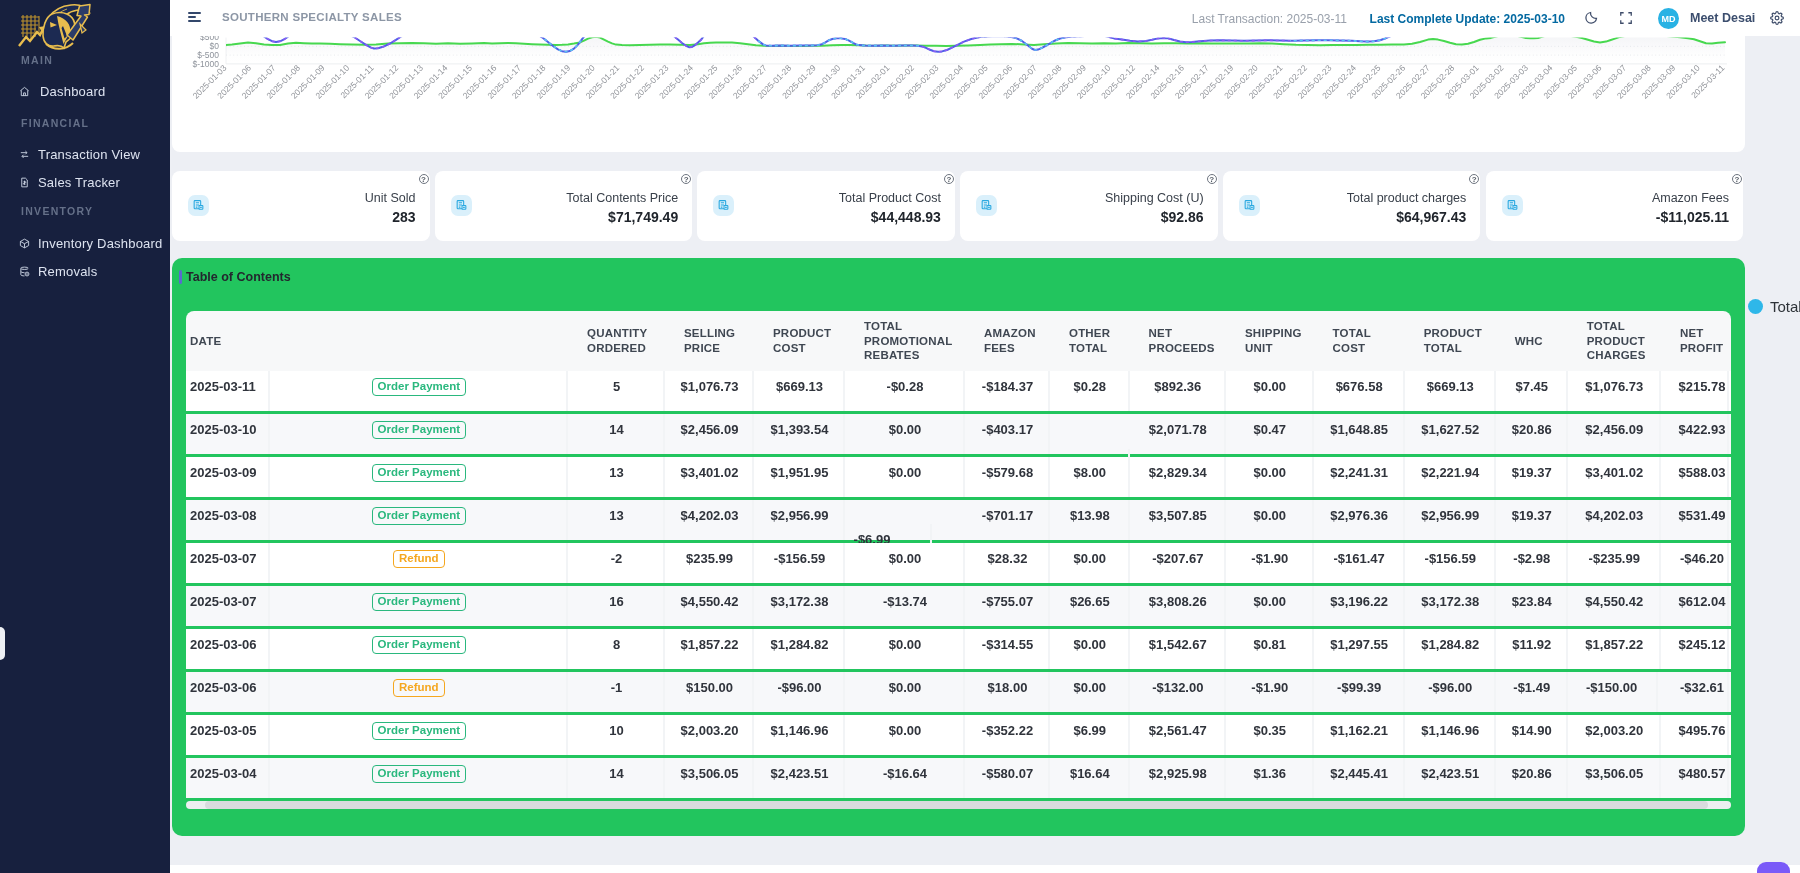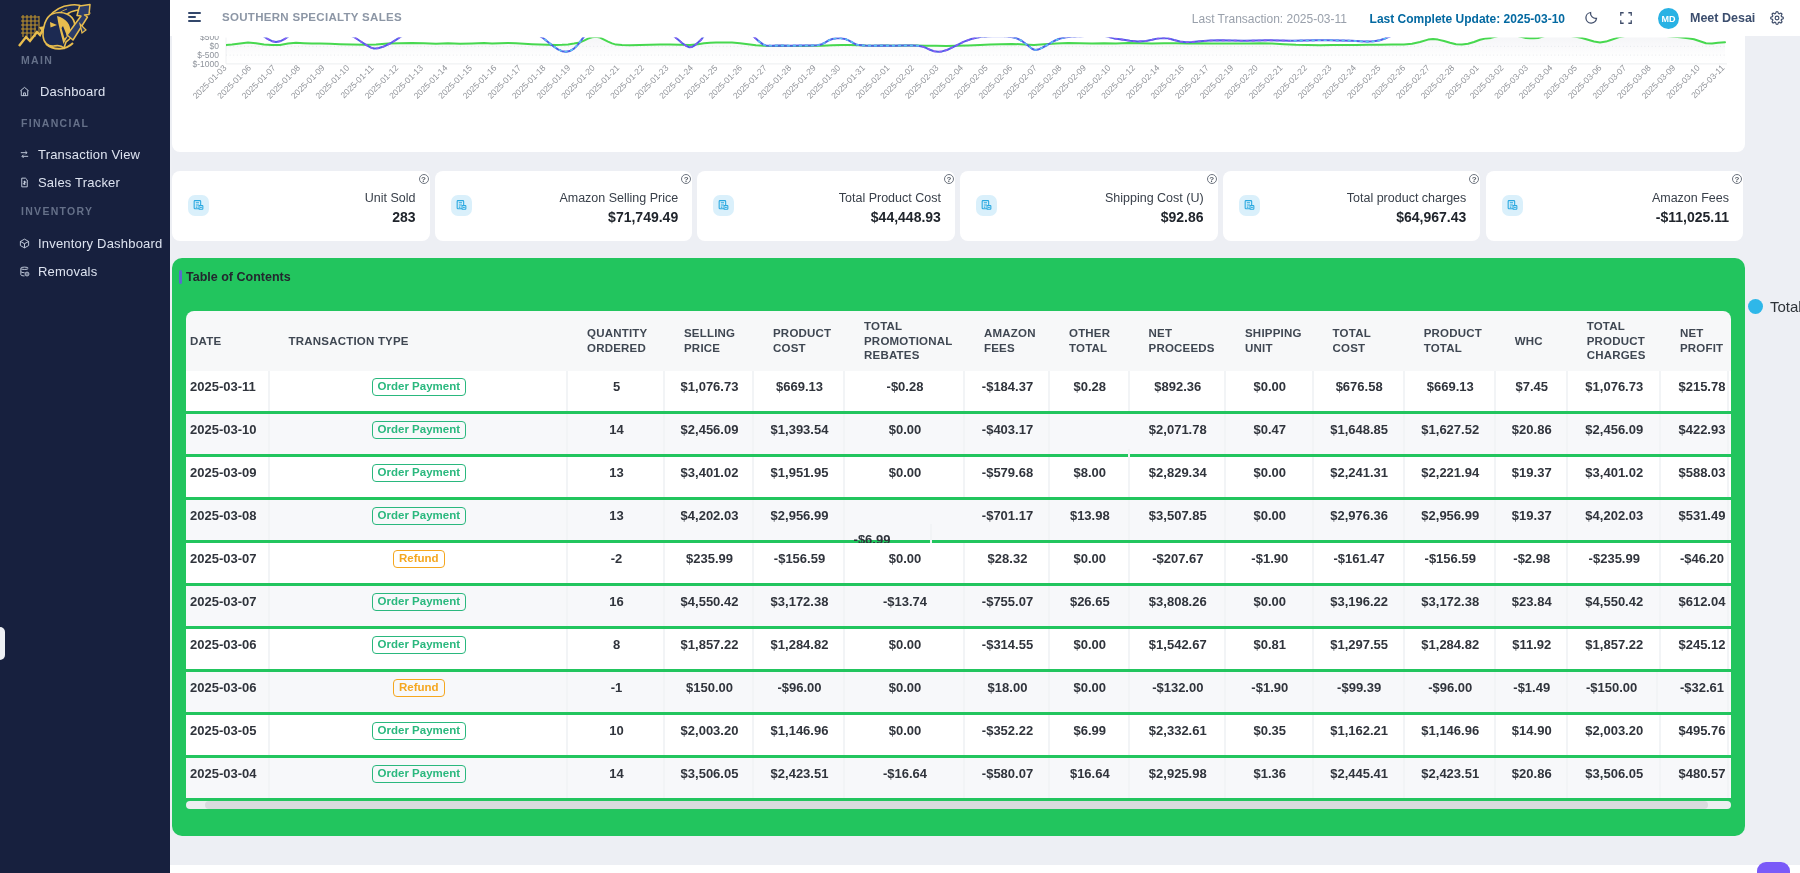--- a/index.html
+++ b/index.html
@@ -178,7 +178,7 @@
         <path d="M15 15.5h3"></path>
       </svg>
     </div>
-<div class="slab">Amazon Selling Price</div>
+<div class="slab">Total Contents Price</div>
 <div class="sval">$71,749.49</div>
 </div>
 <div class="scard" style="left:697.4px">

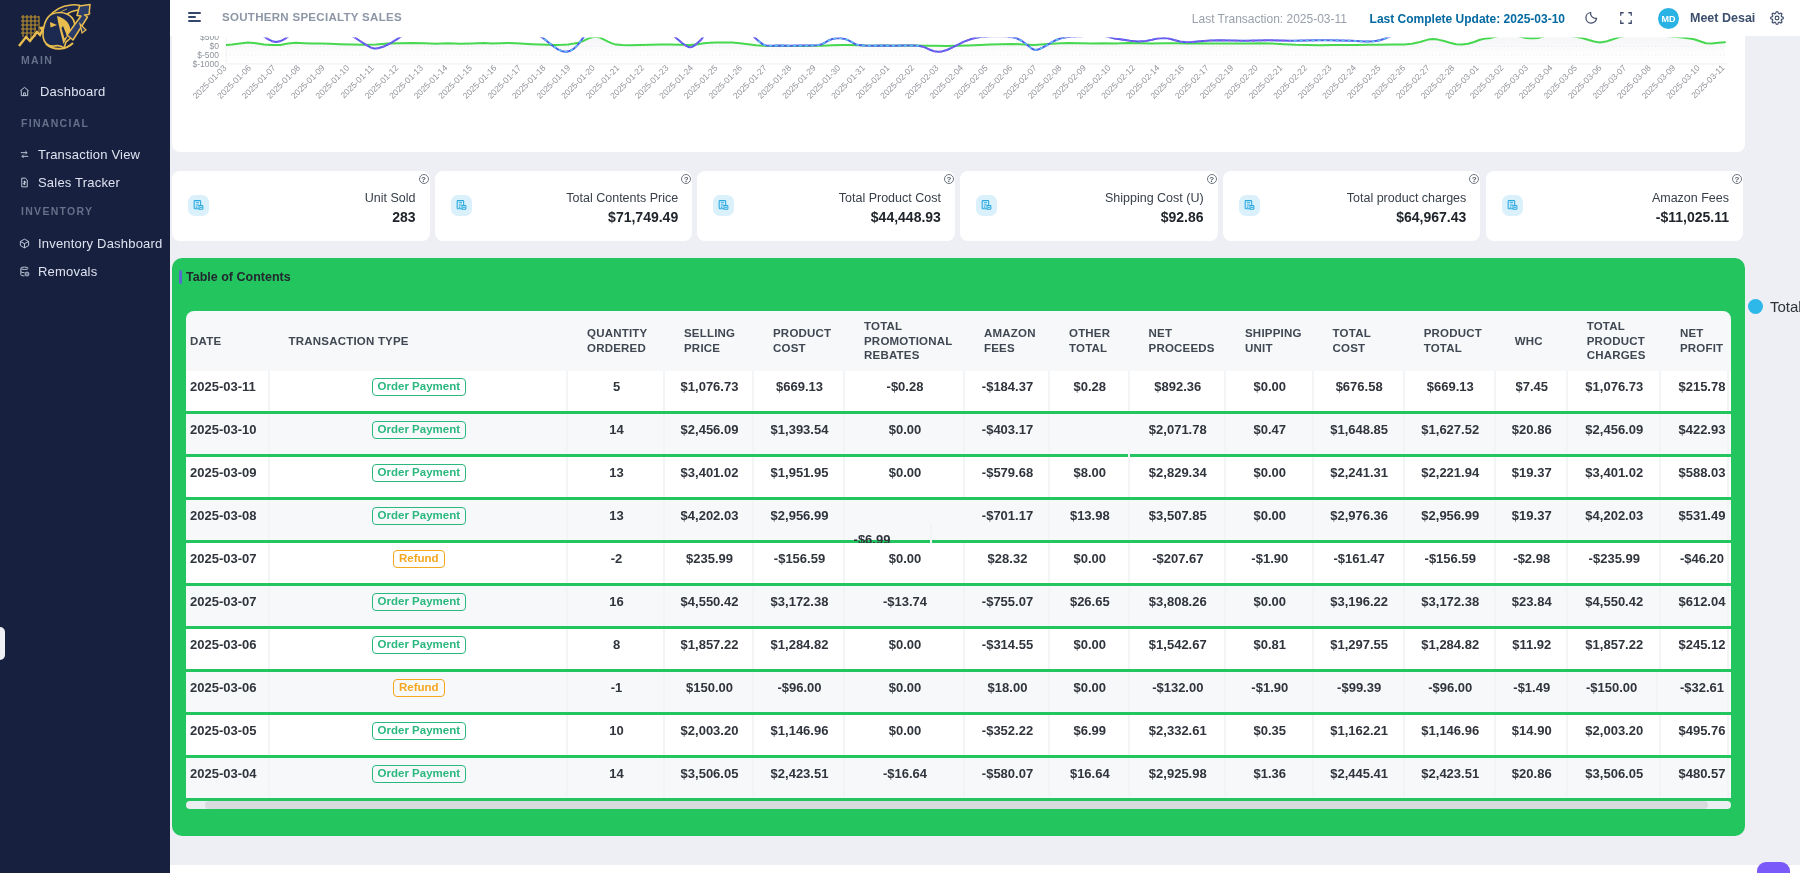--- a/index.html
+++ b/index.html
@@ -238,7 +238,6 @@
     <div id="toc-title">Table of Contents</div>
 <div id="thead">
       <div class="hc" style="left:0.0px;width:83.6px;padding-left:4px">DATE</div>
-      <div class="hc" style="left:85.6px;width:296.4px;padding-left:17px">TRANSACTION TYPE</div>
       <div class="hc" style="left:384.0px;width:95px;padding-left:17px">QUANTITY<br>ORDERED</div>
       <div class="hc" style="left:481.0px;width:87px;padding-left:17px">SELLING<br>PRICE</div>
       <div class="hc" style="left:570.0px;width:89px;padding-left:17px">PRODUCT<br>COST</div>

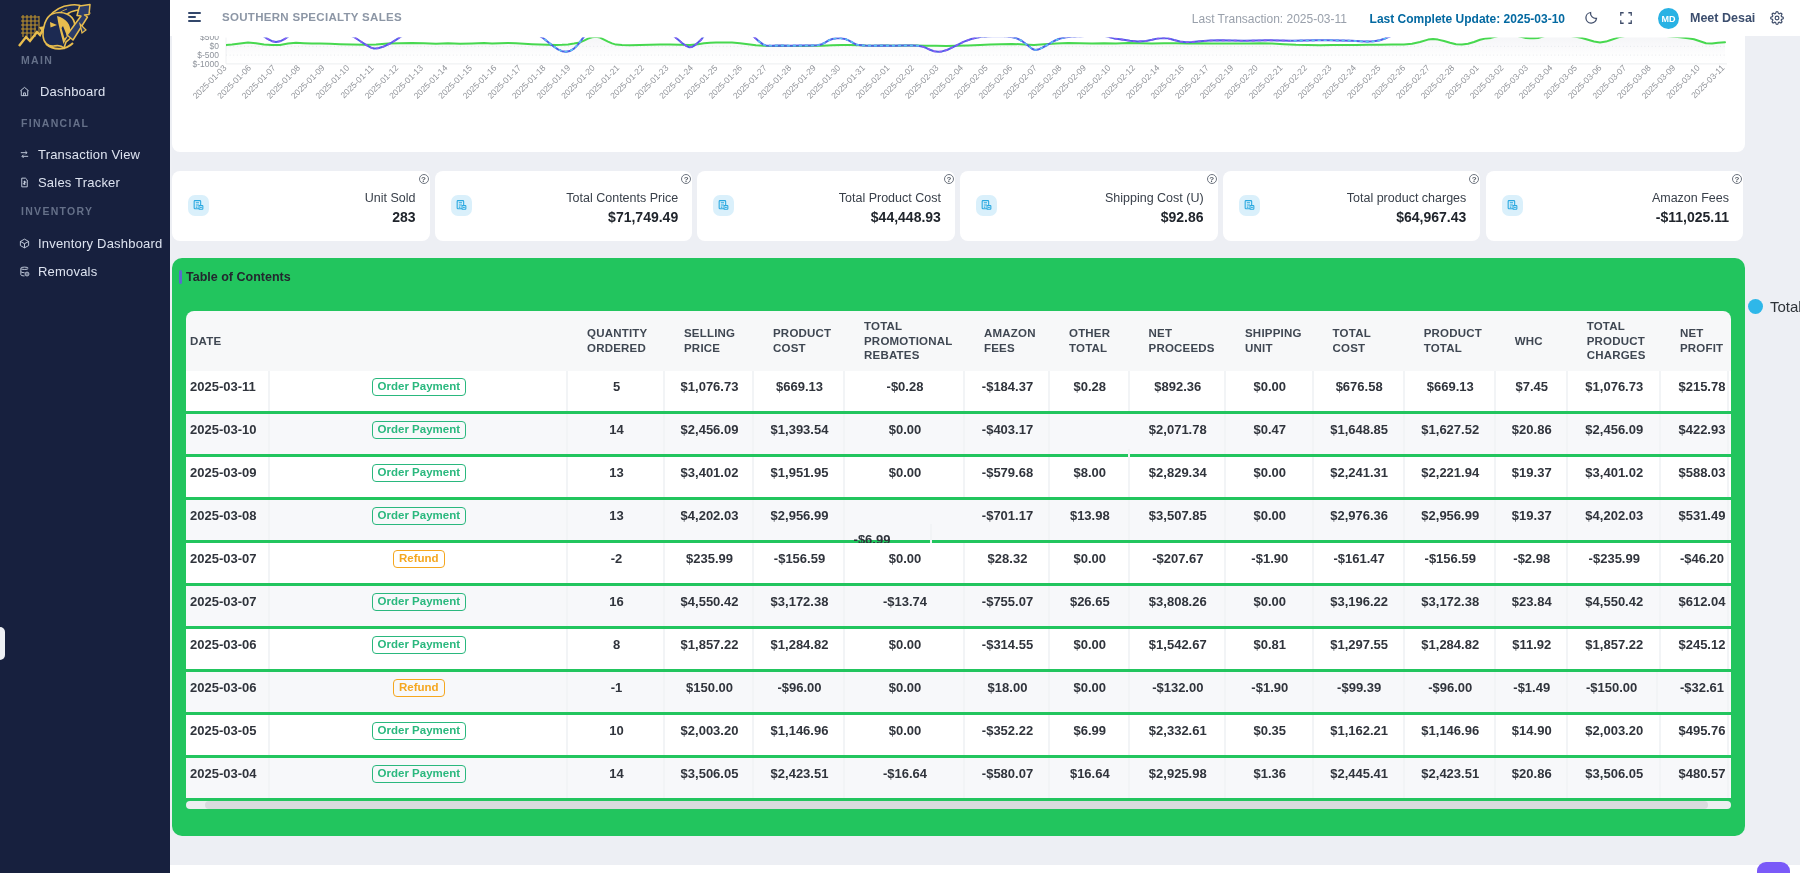--- a/index.html
+++ b/index.html
@@ -415,7 +415,7 @@
       <div class="tc cc" style="left:661.0px;width:118px;">$0.00</div>
       <div class="tc cc" style="left:781.0px;width:83px;">-$352.22</div>
       <div class="tc cc" style="left:866.0px;width:77.6px;">$6.99</div>
-      <div class="tc cc" style="left:945.6px;width:94.4px;">$2,332.61</div>
+      <div class="tc cc" style="left:945.6px;width:94.4px;">$2,561.47</div>
       <div class="tc cc" style="left:1042.0px;width:85.6px;">$0.35</div>
       <div class="tc cc" style="left:1129.6px;width:89.1px;">$1,162.21</div>
       <div class="tc cc" style="left:1220.7px;width:89.1px;">$1,146.96</div>

